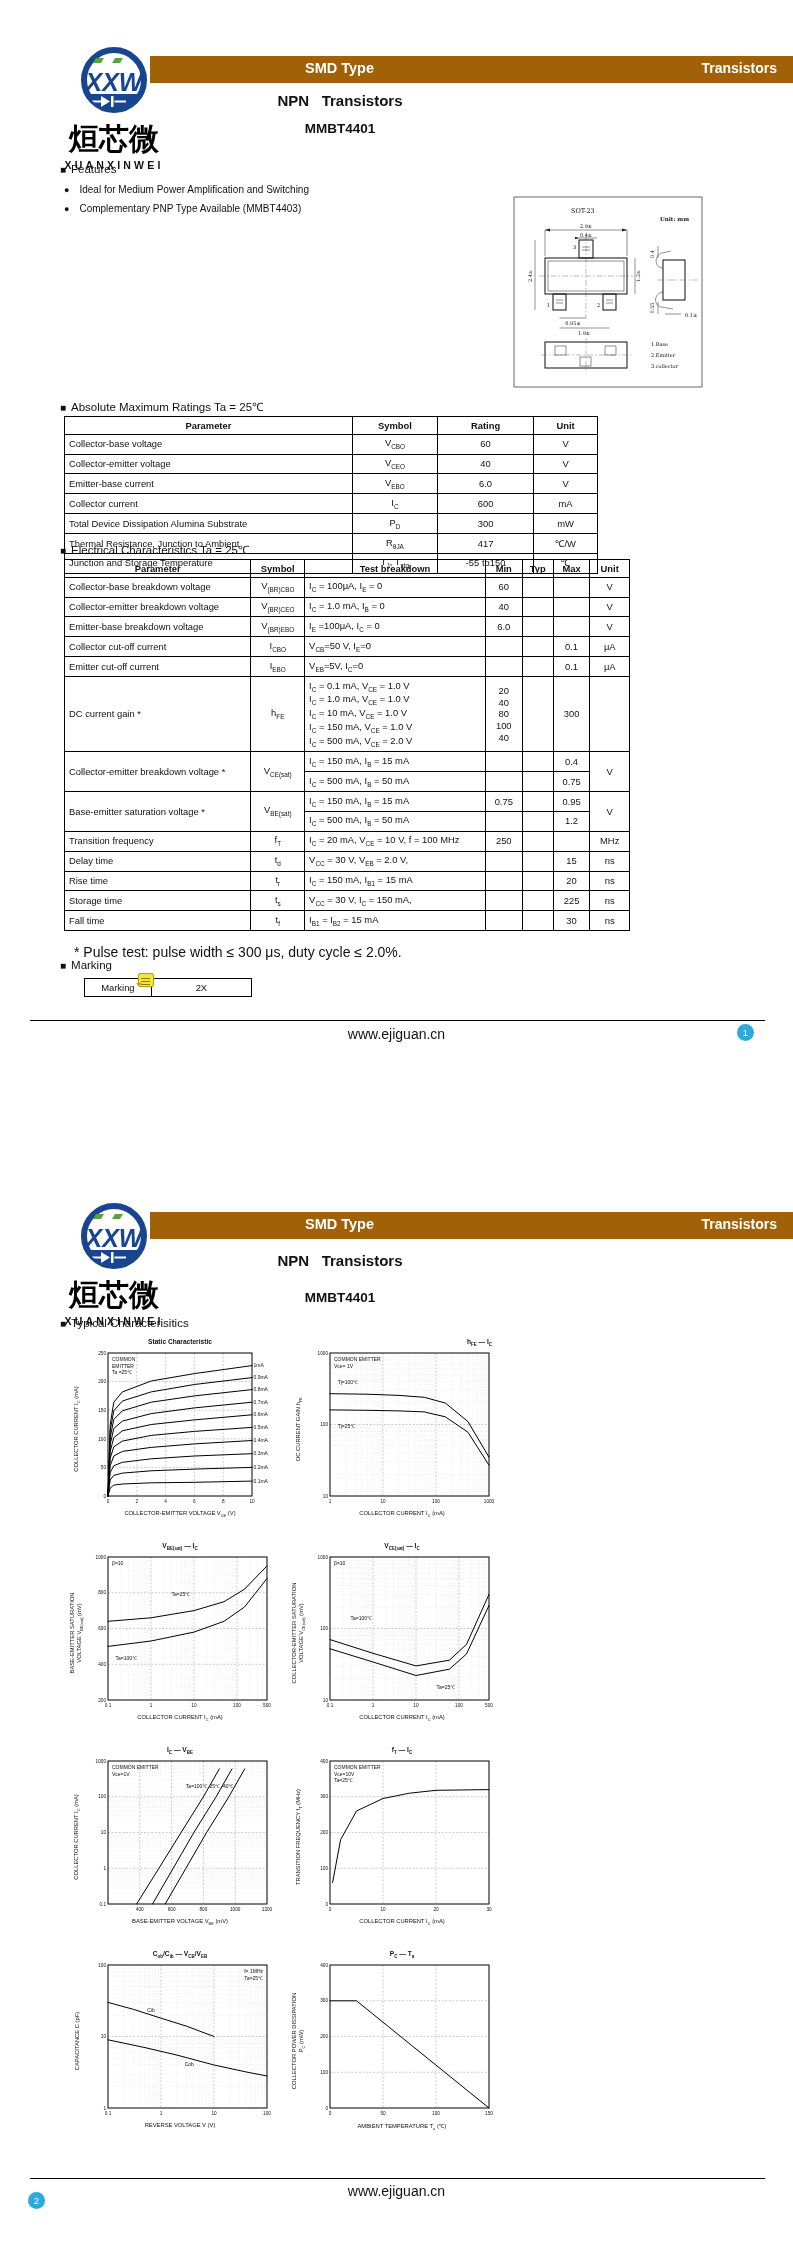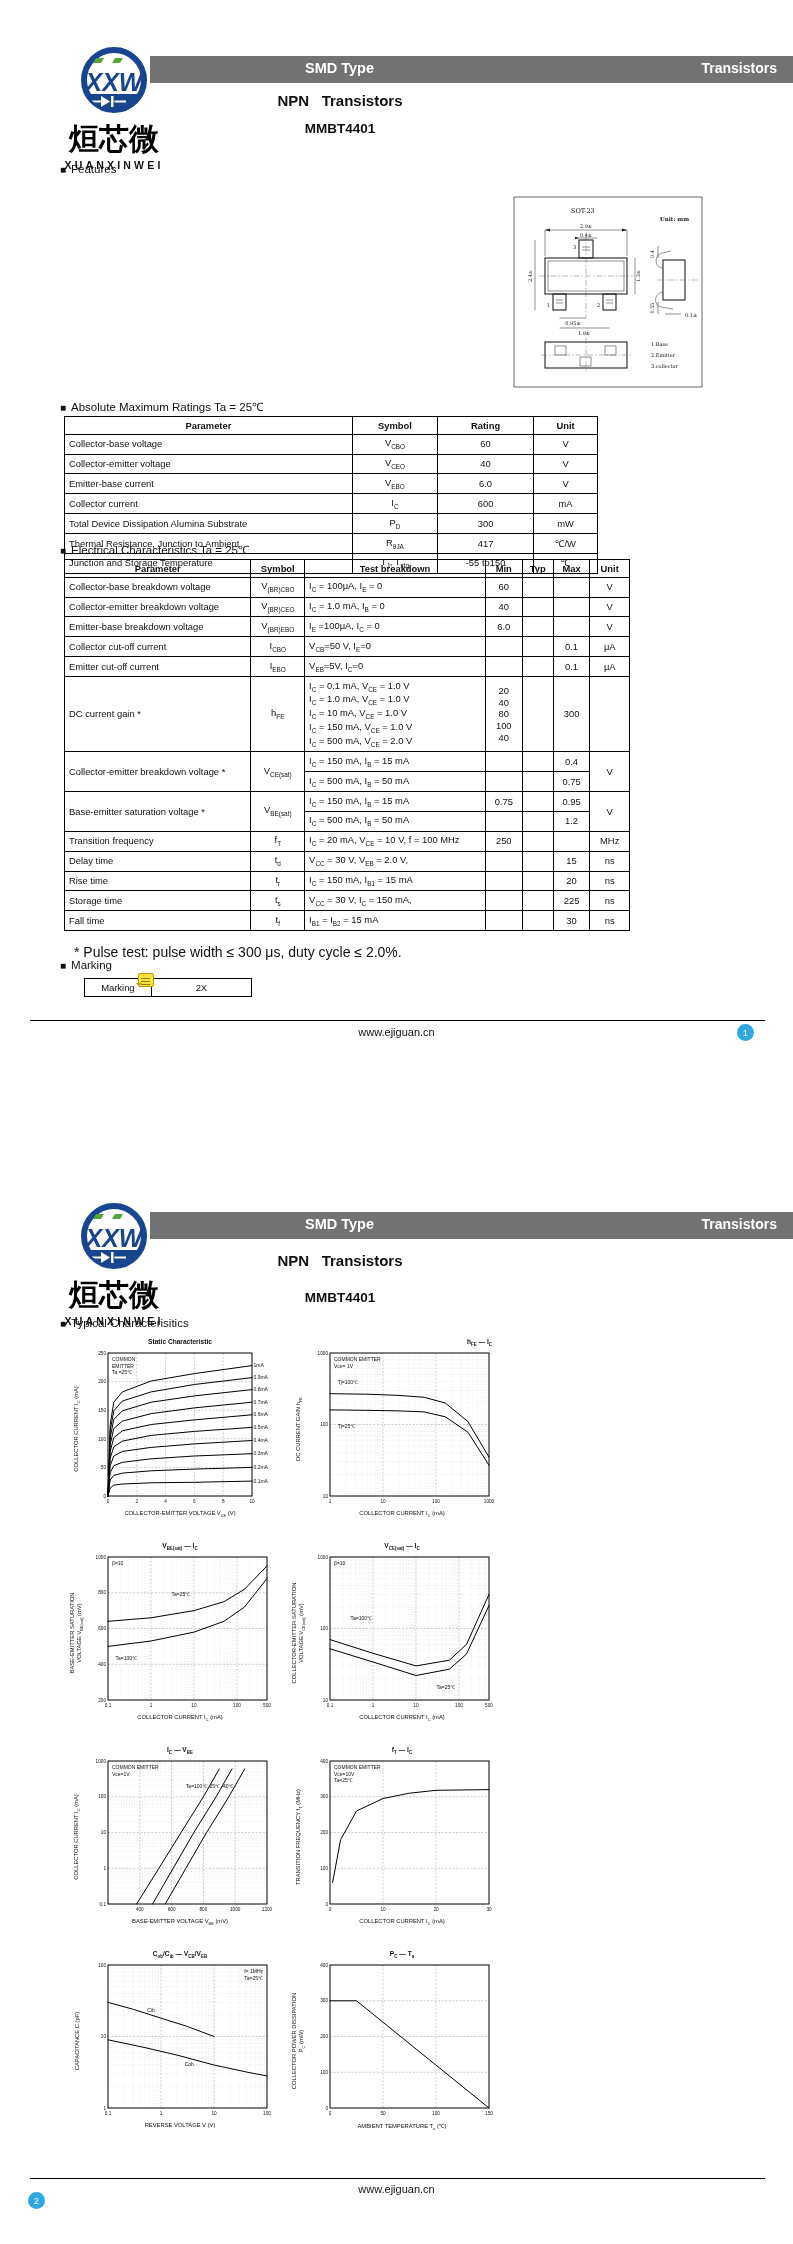--- a/index.html
+++ b/index.html
@@ -10,7 +10,7 @@
   #p2{top:1150px;height:1094px;}
   .abs{position:absolute;}
   
-  .banner{position:absolute;left:150px;width:643px;height:27px;background:#737373;}
+  .banner{position:absolute;left:150px;width:643px;height:27px;background:#a16207;}
   .banner .smd{position:absolute;left:155px;top:4px;color:#fff;font-size:14.5px;font-weight:bold;}
   .banner .trn{position:absolute;right:16px;top:4px;color:#fff;font-size:14px;font-weight:bold;text-align:center;}
   .doc-title{position:absolute;left:150px;width:380px;text-align:center;font-size:15px;font-weight:bold;white-space:pre;}

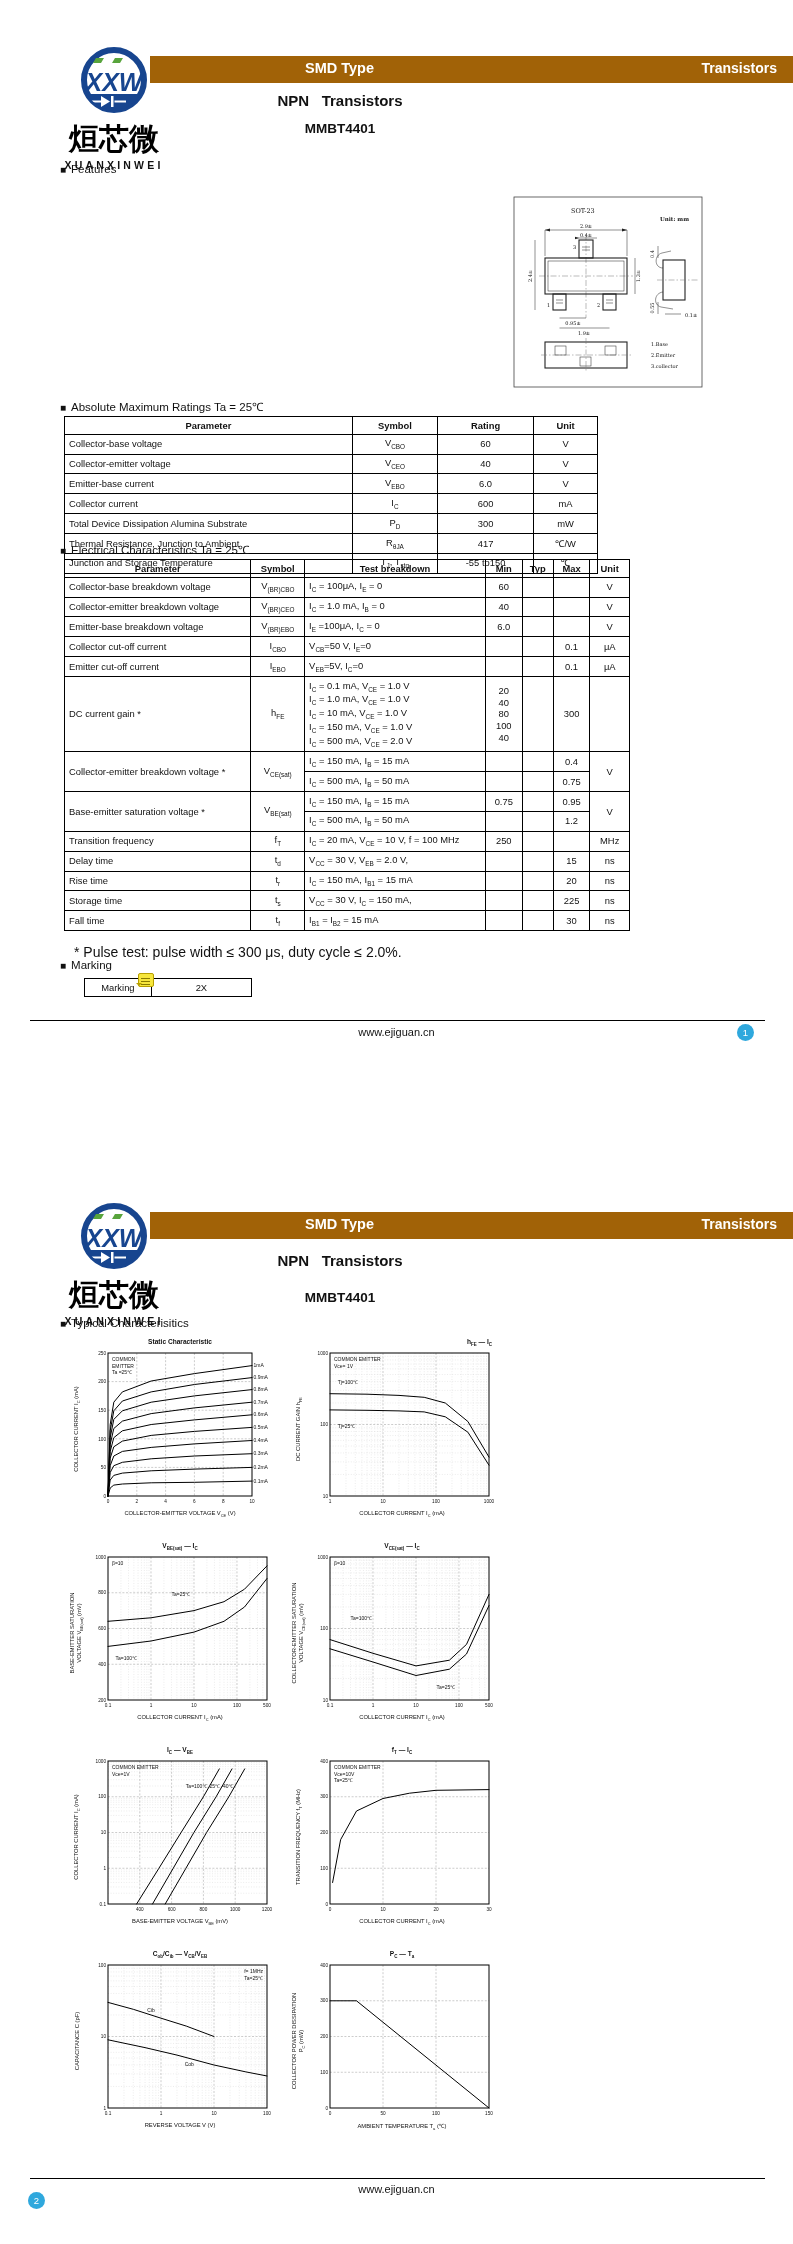--- a/index.html
+++ b/index.html
@@ -101,6 +101,10 @@
     <div class="abs sec-h" style="left:60px;top:163px;">
       <span class="sq">■</span><span>Features</span>
     </div>
+    <div class="abs" style="left:64px;top:184px;width:400px;">
+        <div class="feat"><span class="bullet">●</span><span>Ideal for Medium Power Amplification and Switching</span></div>
+        <div class="feat"><span class="bullet">●</span><span>Complementary PNP Type Available (MMBT4403)</span></div>
+      </div>
 
     <svg class="pkg abs" style="left:513px;top:196px;" width="190" height="192" viewBox="0 0 190 192">
       <rect class="pbox" x="1" y="1" width="188" height="190"></rect>

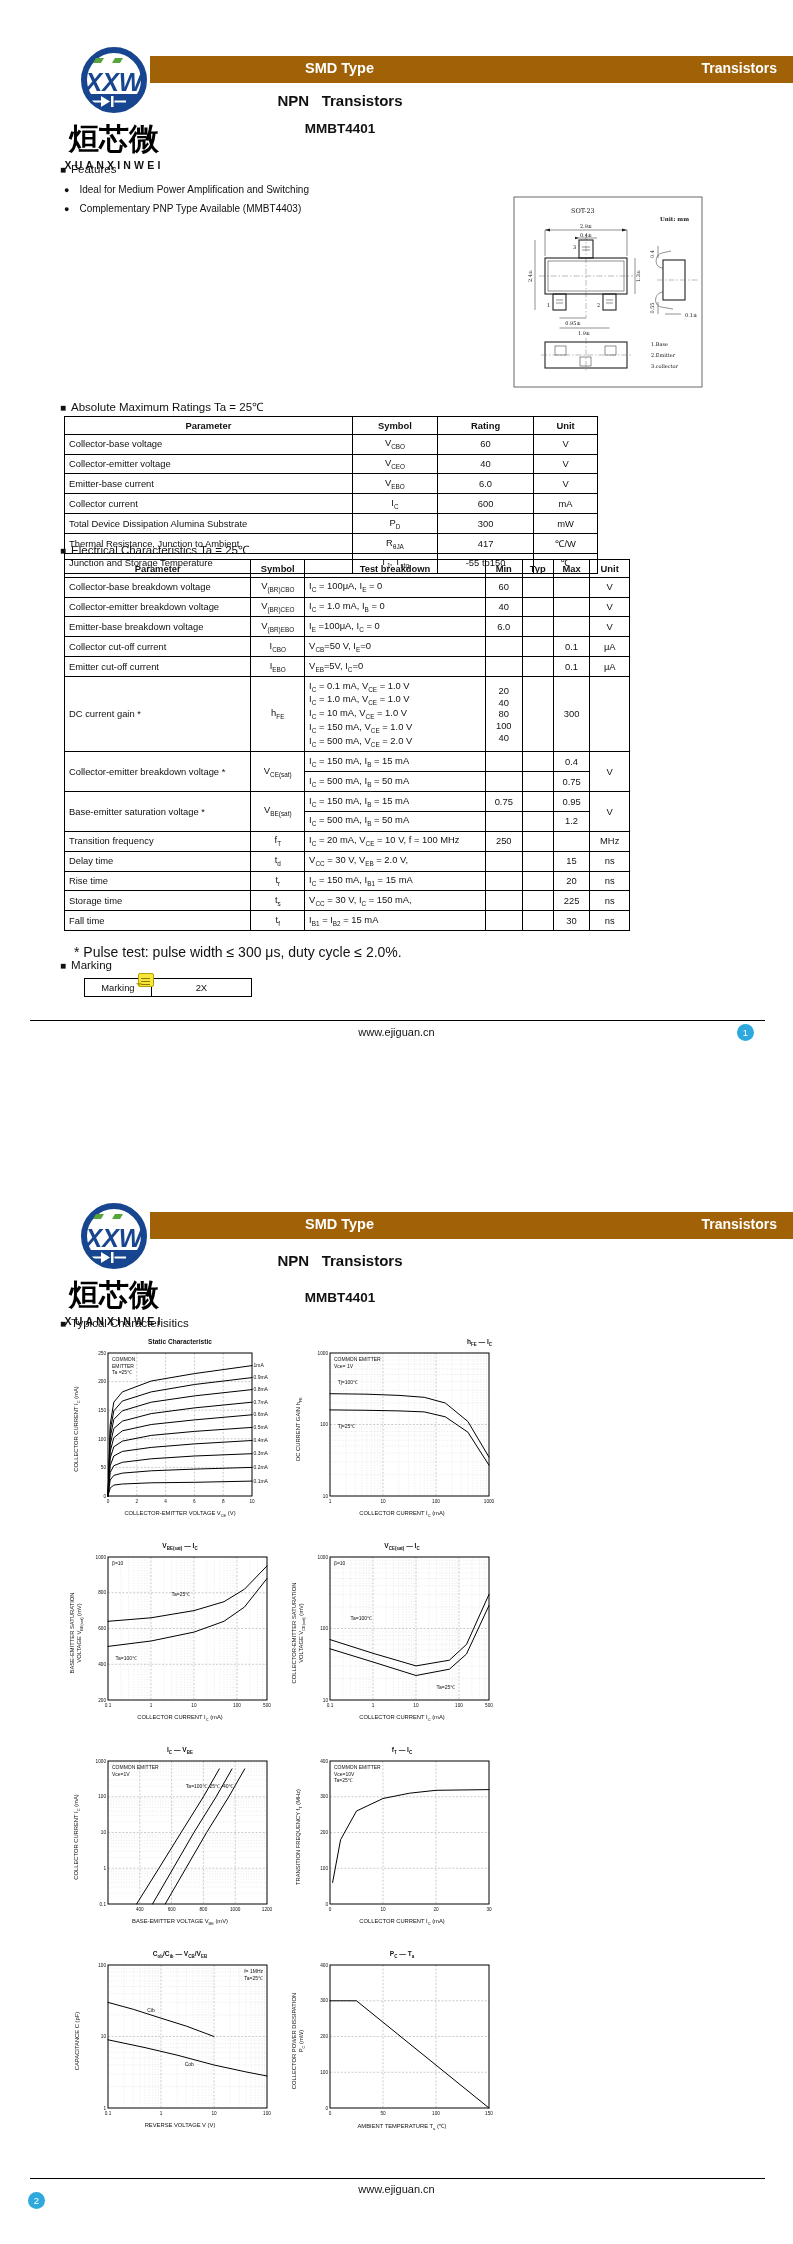--- a/index.html
+++ b/index.html
@@ -34,7 +34,7 @@
   .sticky:after{content:"";position:absolute;left:-3px;bottom:-3px;border:3px solid transparent;border-top-color:#b89f00;}
   
   .footer-line{position:absolute;left:30px;width:735px;border-top:1.5px solid #000;}
-  .footer-url{position:absolute;left:0;width:100%;text-align:center;font-size:11px;}
+  .footer-url{position:absolute;left:0;width:100%;text-align:center;font-size:14px;}
   .badge{position:absolute;width:17px;height:17px;border-radius:50%;background:#2fa8dd;color:#fff;font-size:9.5px;text-align:center;line-height:17px;}
   
   .charts-grid{position:absolute;display:grid;grid-template-columns:206px 206px;column-gap:16px;row-gap:5px;}

